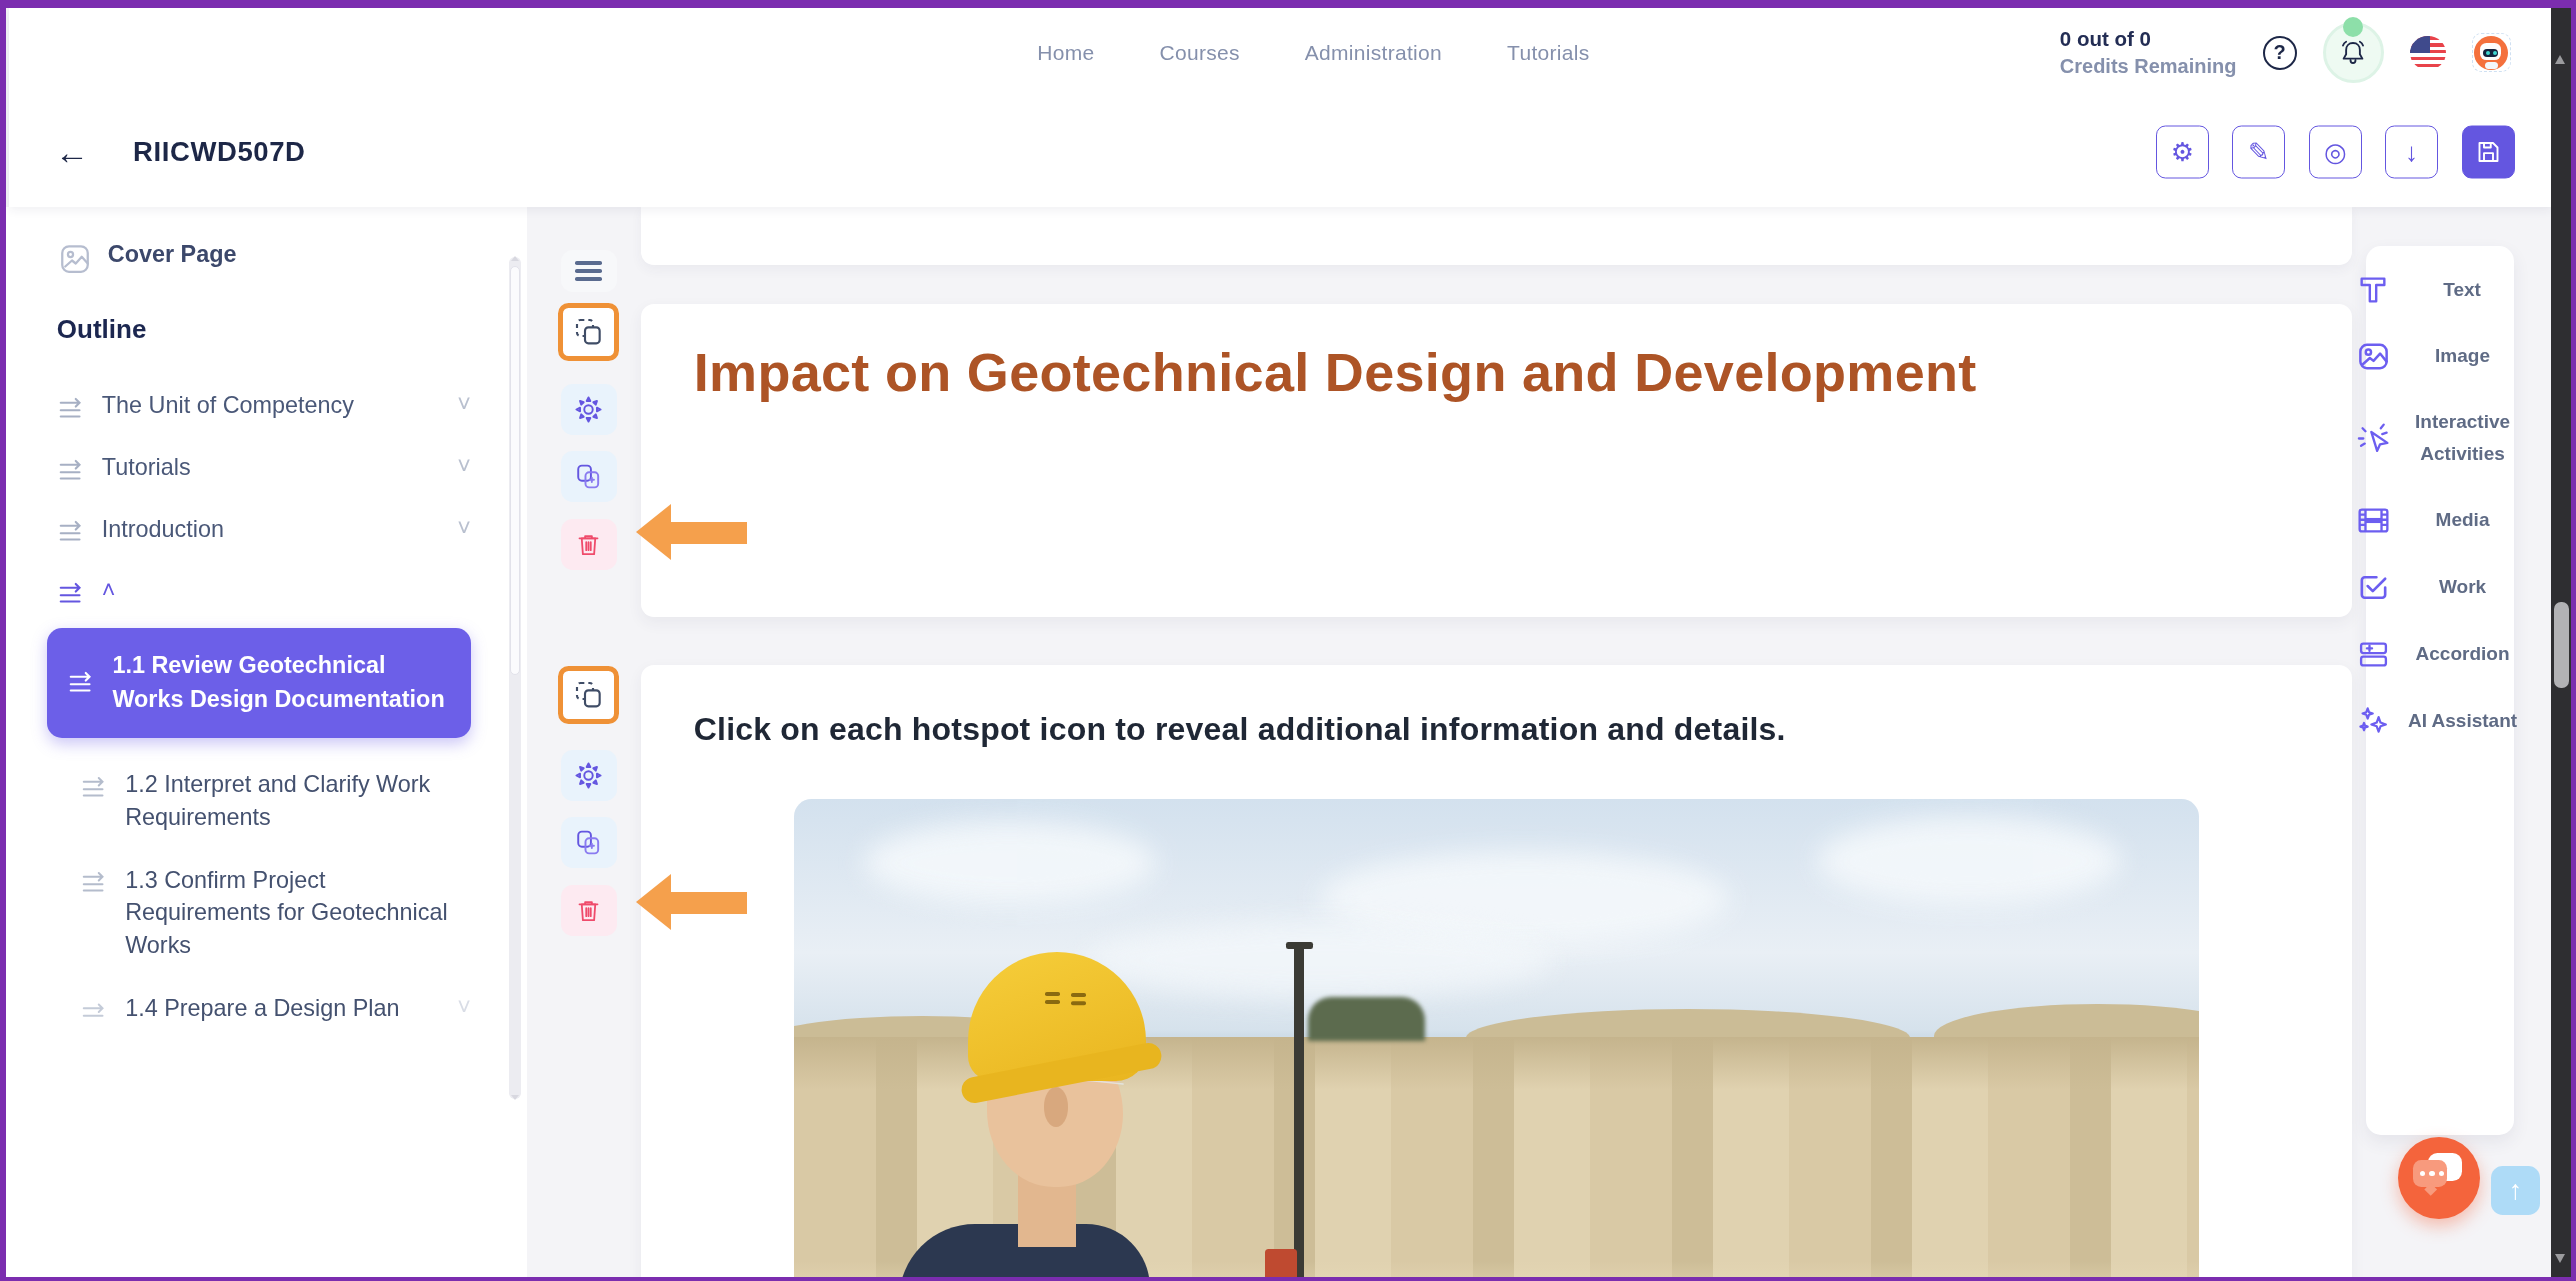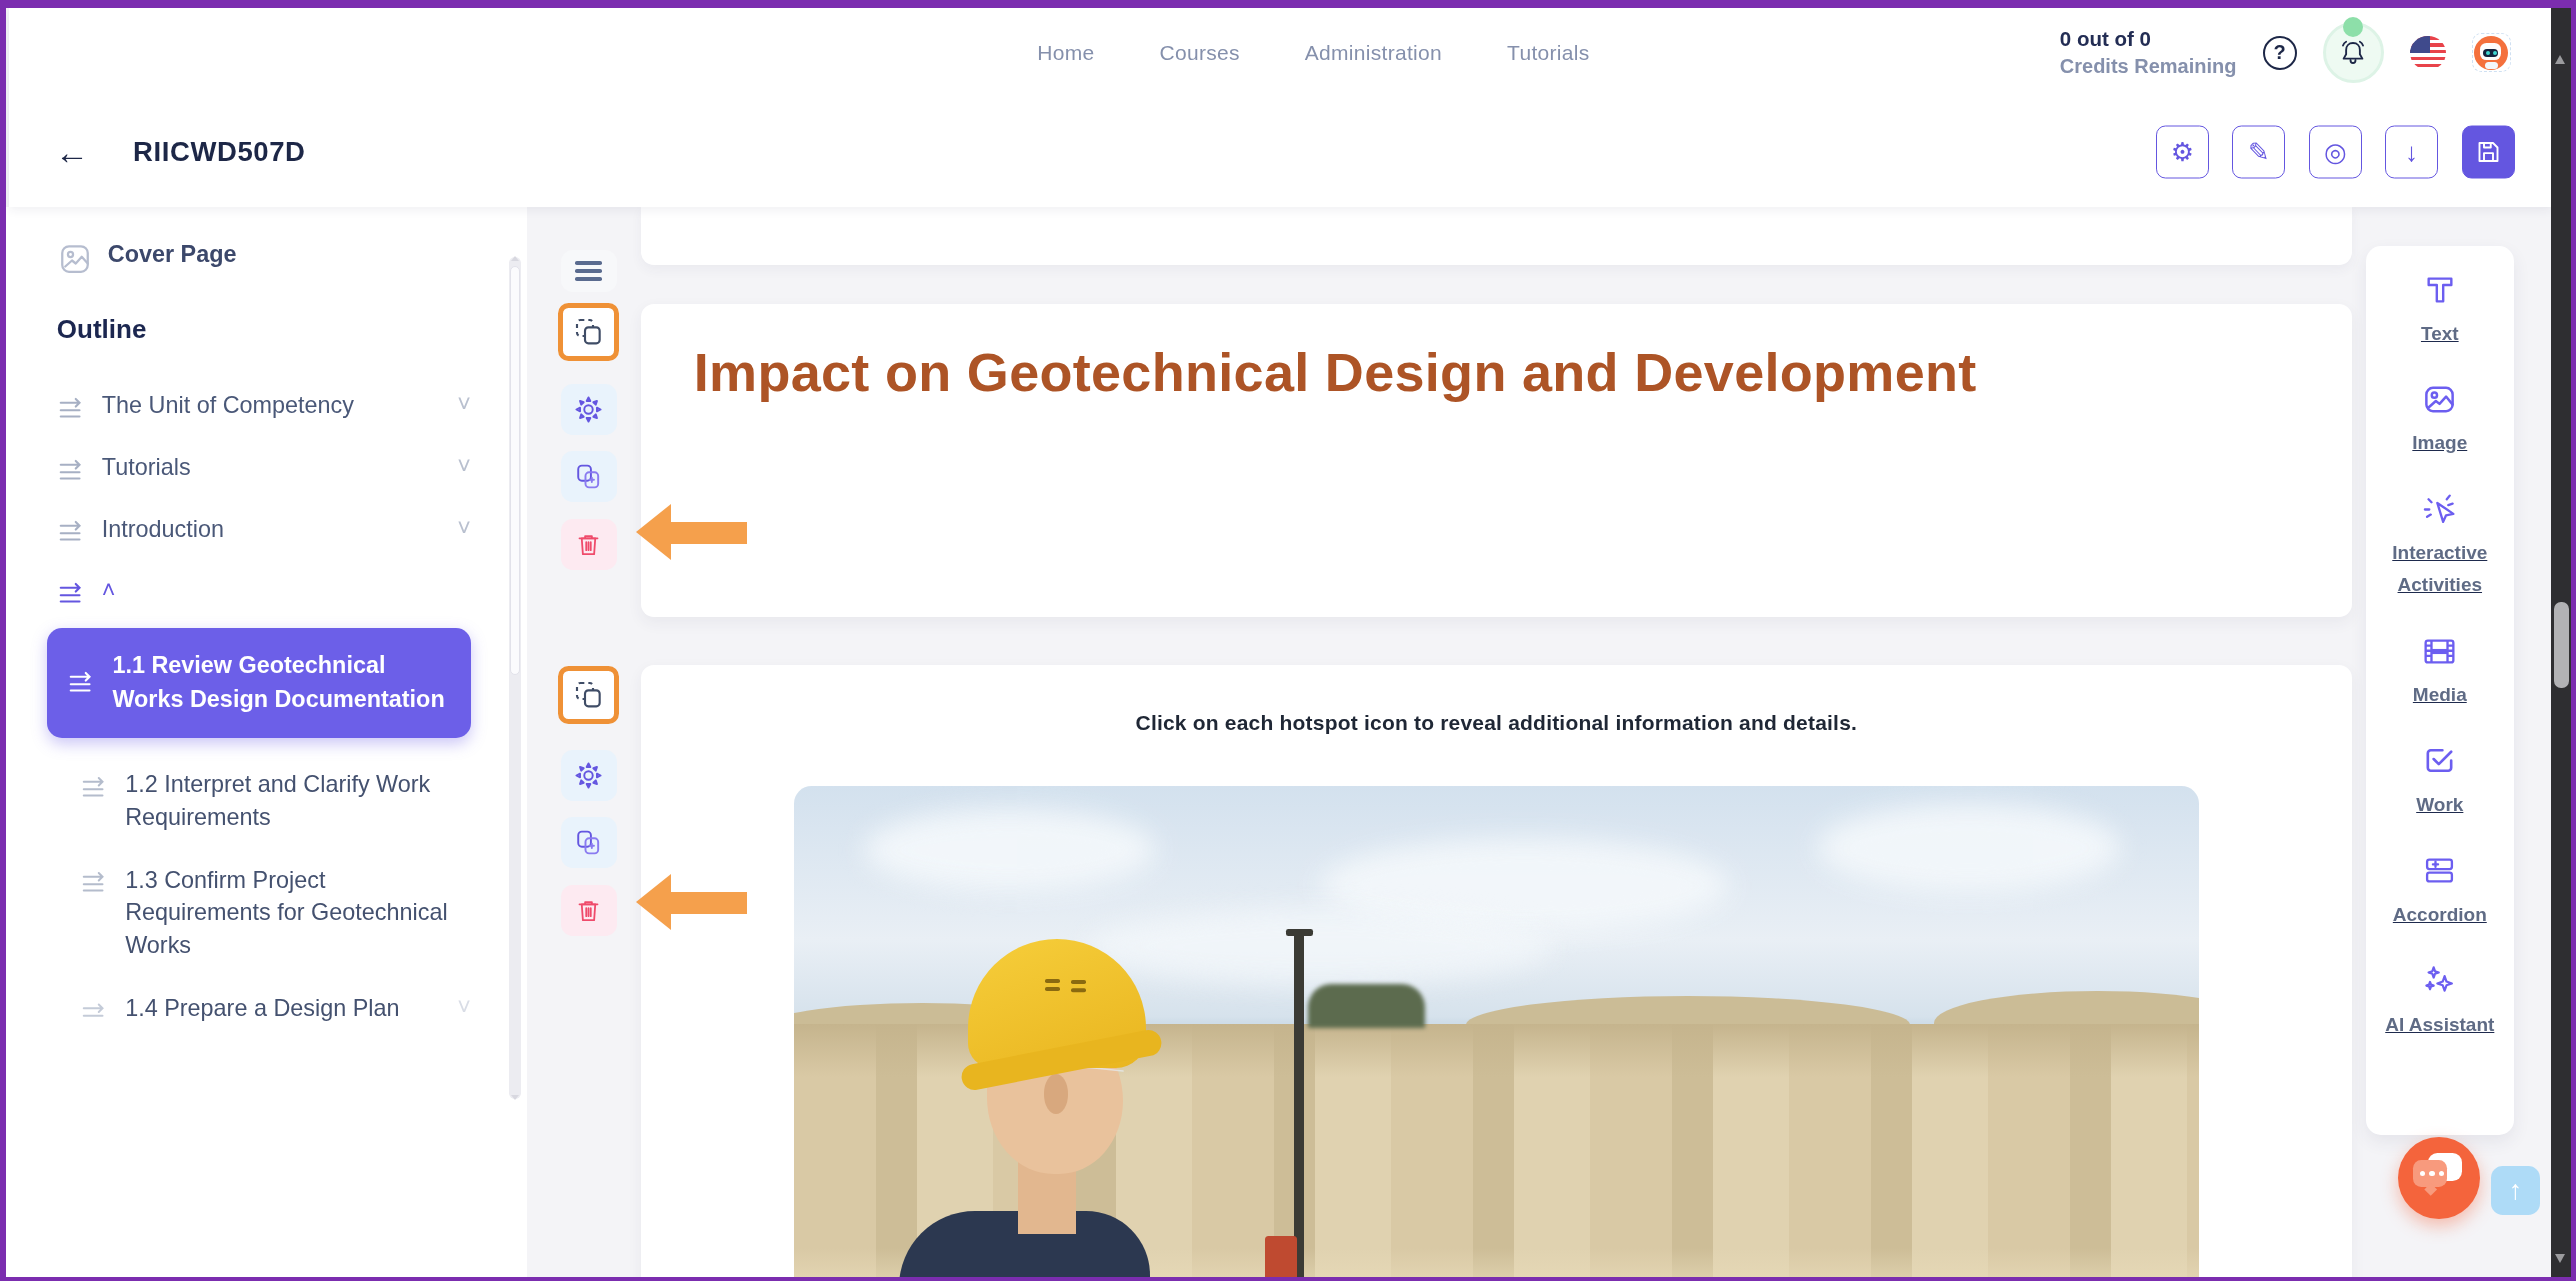--- a/index.html
+++ b/index.html
@@ -117,7 +117,7 @@
   
   .elements{position:absolute;left:2360px;top:39px;width:148px;height:889px;background:#fff;border-radius:15px;
             box-shadow:0 7px 17.5px rgba(50,50,90,.08);display:flex;flex-direction:column;align-items:center;padding-top:27px;}
-  .el-item{display:flex;flex-direction:column;align-items:center;gap:10.5px;margin-bottom:32px;cursor:pointer;text-decoration:underline;}
+  .el-item{display:flex;flex-direction:row;align-items:center;gap:10.5px;margin-bottom:32px;cursor:pointer;}
   .el-label{font-size:19px;font-weight:600;color:#5f6b85;text-align:center;line-height:1.7;width:123px;}
   .el-icon{color:#6c5ef0;}
   

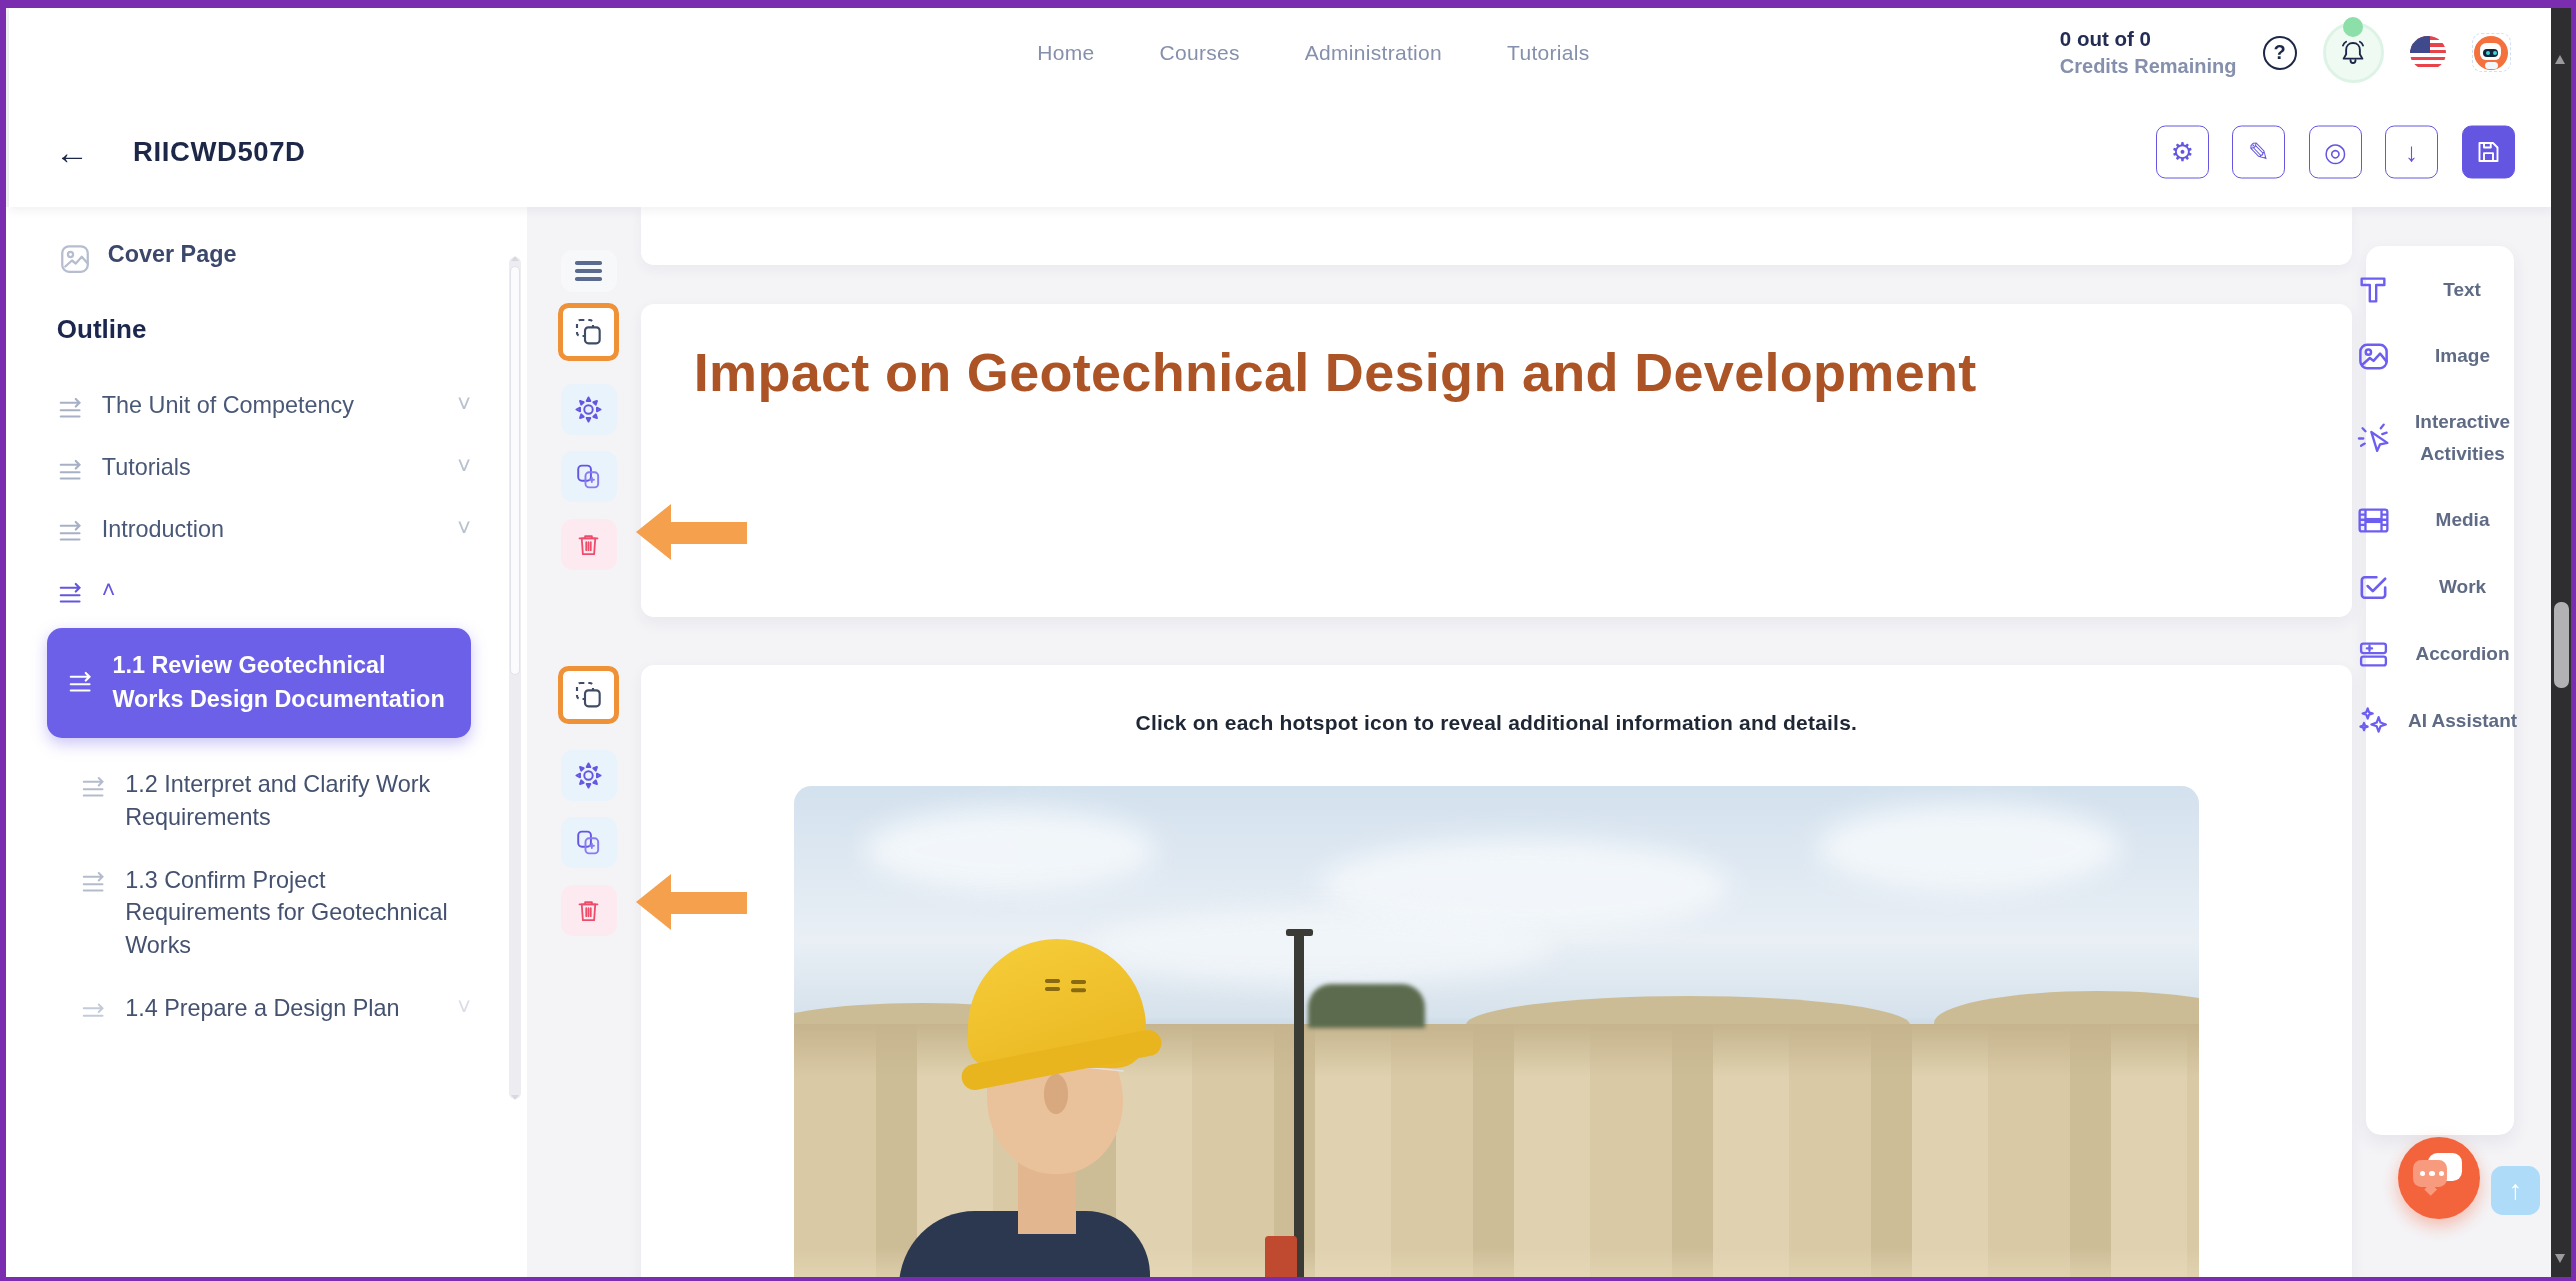--- a/index.html
+++ b/index.html
@@ -90,7 +90,7 @@
   .card1{position:absolute;left:635px;top:97px;width:1711px;height:313px;background:#fff;border-radius:13px;box-shadow:0 5.8px 15px rgba(50,50,90,.06);padding:37px 53px;}
   .heading{font-size:54px;font-weight:700;color:#ad5426;letter-spacing:0.3px;}
   .card2{position:absolute;left:635px;top:458px;width:1711px;height:701px;background:#fff;border-radius:13px;box-shadow:0 5.8px 15px rgba(50,50,90,.06);padding:46px 53px;}
-  .instruction{font-size:21px;font-weight:700;color:#1f2735;letter-spacing:0.2px;text-align:center;}
+  .instruction{font-size:32px;font-weight:700;color:#1f2735;letter-spacing:0.2px;}
   
   .photo{position:relative;margin:51px auto 0;width:1405px;height:549px;border-radius:17.5px 17.5px 0 0;overflow:hidden;
          background:linear-gradient(180deg,#d3e1ee 0%,#e9eff5 28%,#d6e2ec 42%,#cfdde8 43%);}

